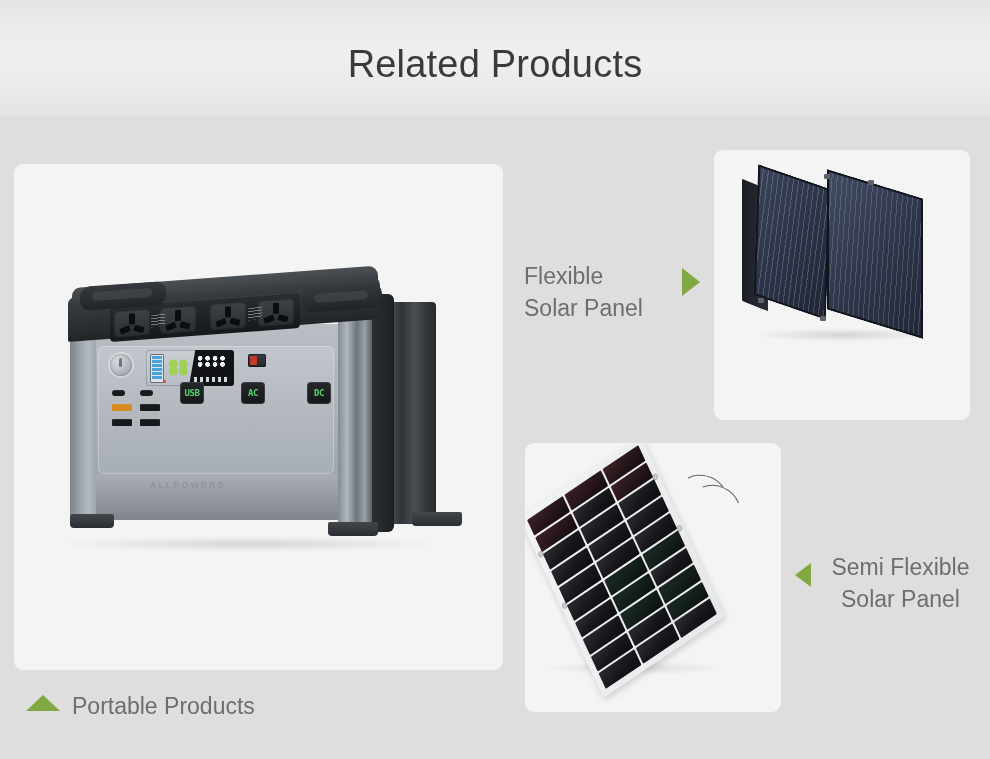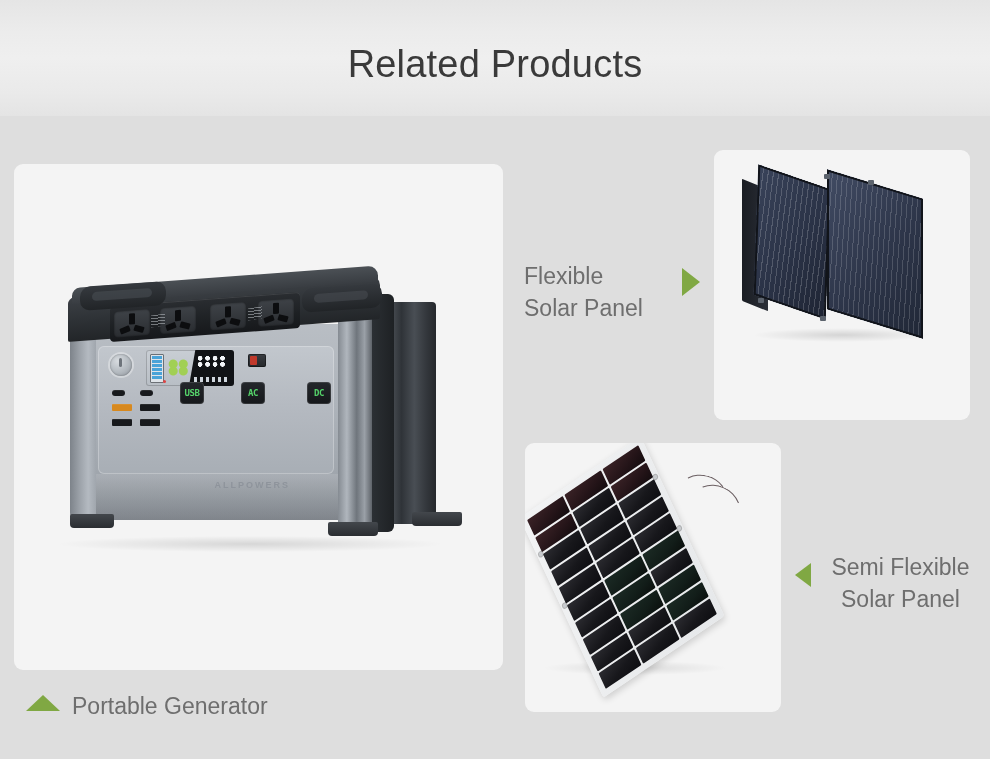--- a/index.html
+++ b/index.html
@@ -428,7 +428,7 @@
     left: 88px;
     top: 196px;
     width: 140px;
-    text-align: right;
+    text-align: left;
     color: #8b9199;
     font-size: 9px;
     letter-spacing: 2px;

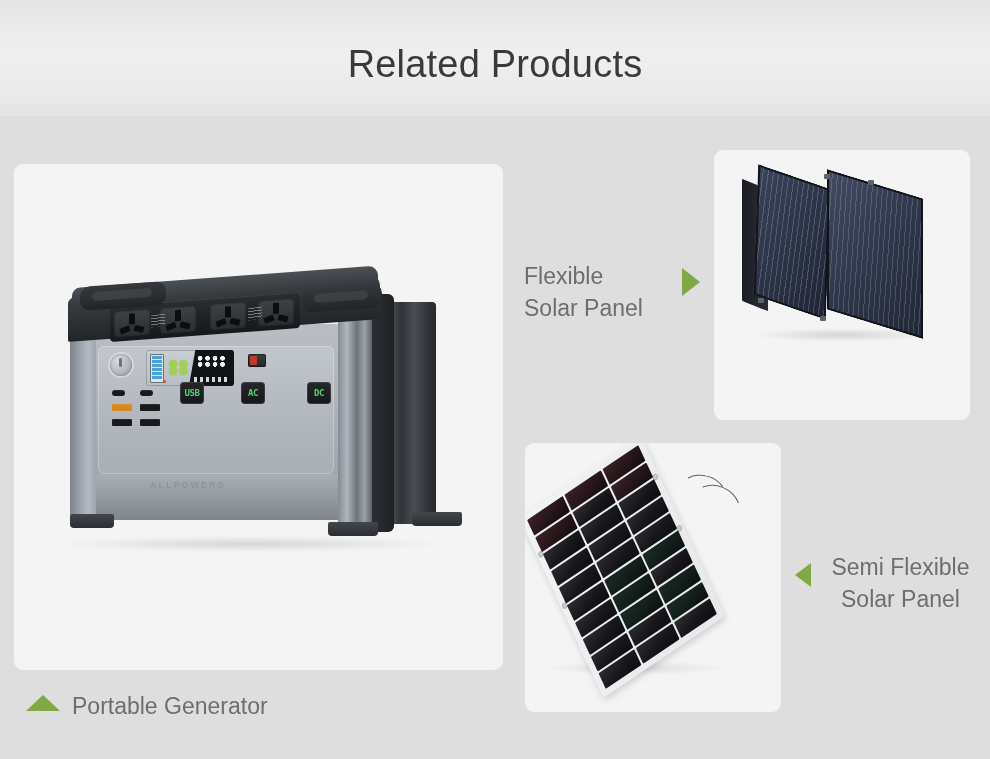--- a/index.html
+++ b/index.html
@@ -757,7 +757,7 @@
   </div>
 
   <div class="arrow arrow-up"></div>
-  <div class="caption caption-generator">Portable Generator</div>
+  <div class="caption caption-generator">Portable Products</div>
 
   <div class="card card-solar">
     <div class="solar-stage">

